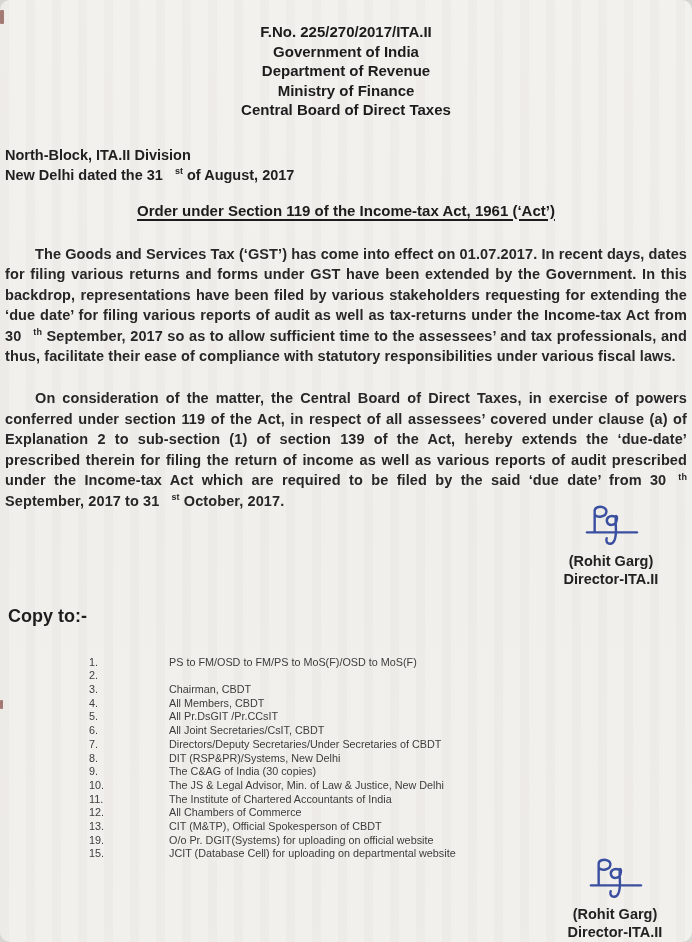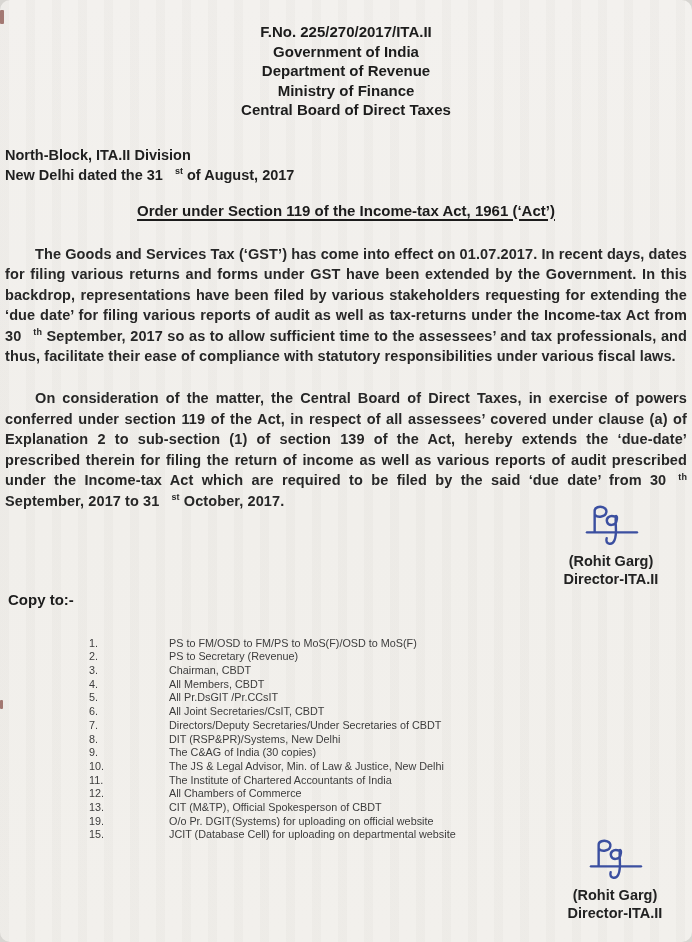--- a/index.html
+++ b/index.html
@@ -50,7 +50,7 @@
   .signame{font-size:14.5px;font-weight:700;color:#222;line-height:18px;}
   .sigdesig{font-size:14.5px;font-weight:700;color:#222;line-height:18px;}
 
-  .copylabel{font-size:15px;font-weight:700;color:#1d1d1d;margin-top:3px;padding-left:3px;}
+  .copylabel{font-size:18px;font-weight:700;color:#1d1d1d;margin-top:18px;padding-left:3px;}
 
   .copylist{margin-top:29px;}
   .copy-row{display:flex;font-size:10.8px;line-height:13.7px;color:#3c3c3c;}

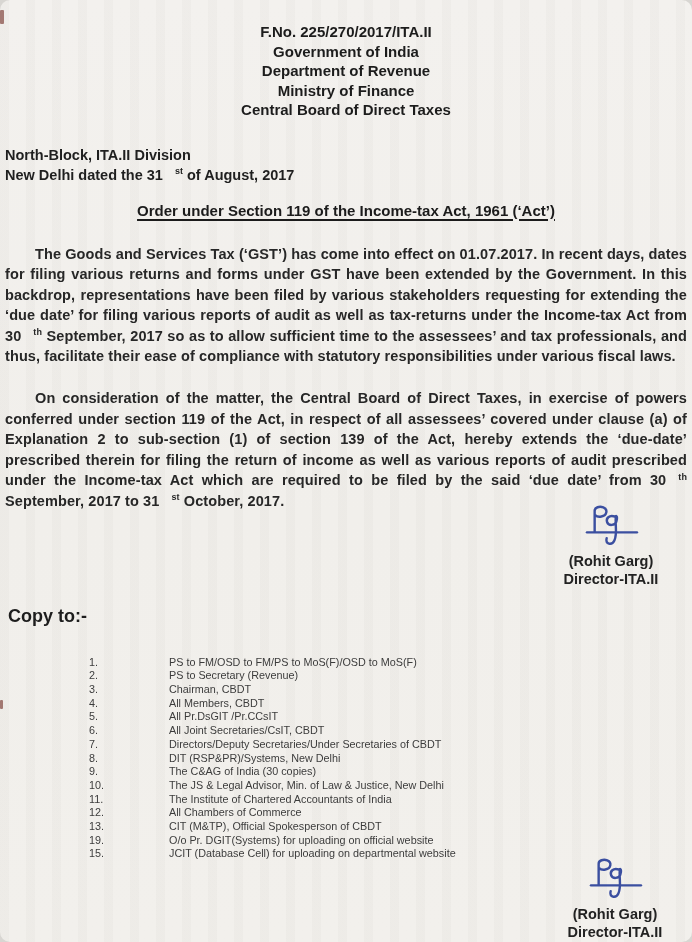--- a/index.html
+++ b/index.html
@@ -106,7 +106,6 @@
       </div>
     <div class="copy-row">
         <span class="num">2.</span>
-        <span class="itm">PS to Secretary (Revenue)</span>
       </div>
     <div class="copy-row">
         <span class="num">3.</span>

